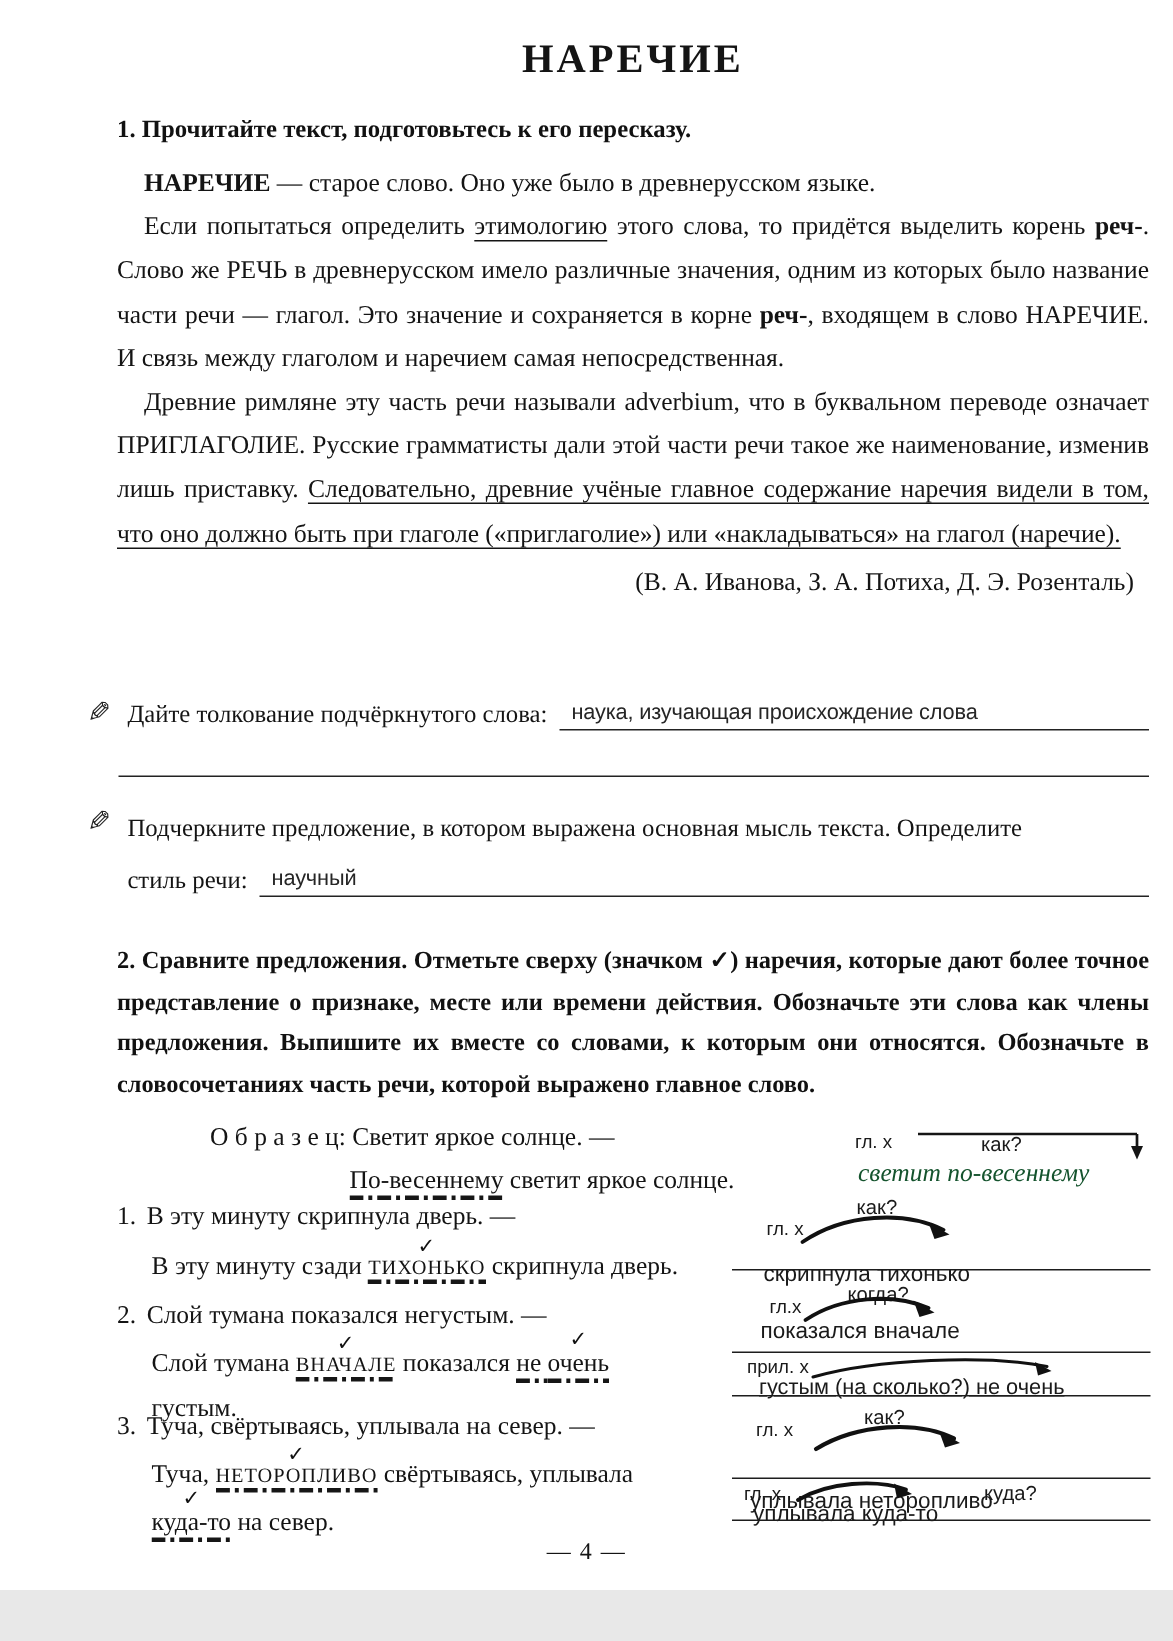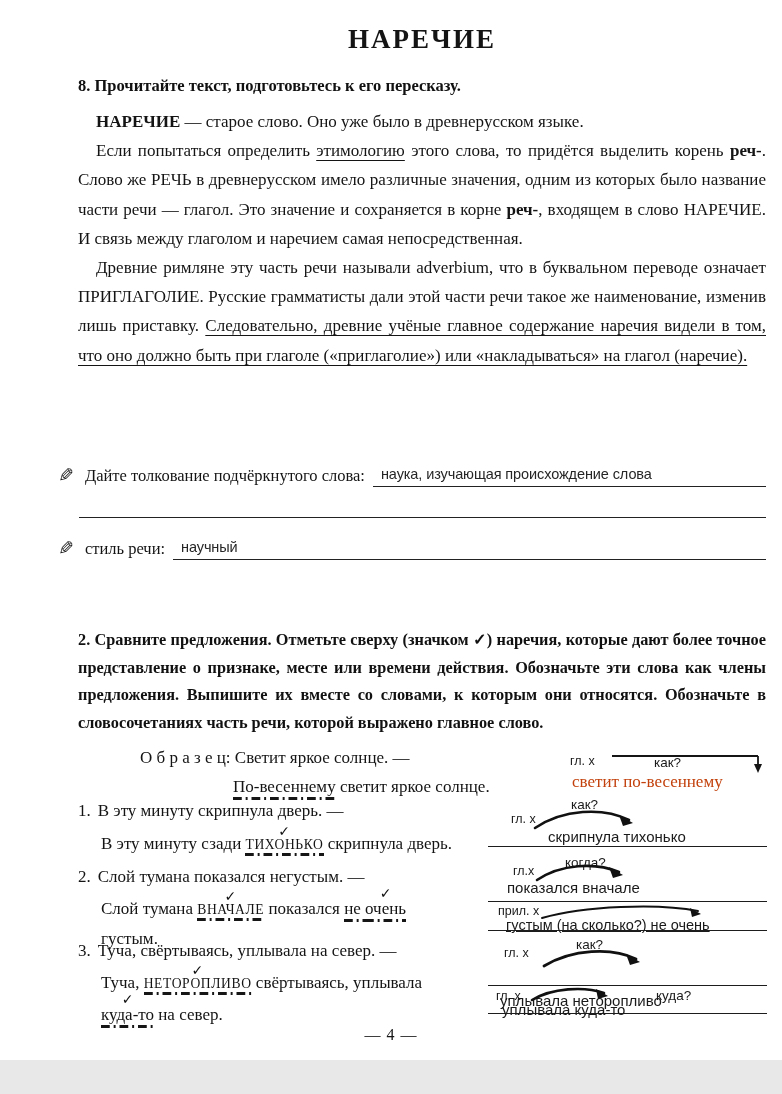--- a/index.html
+++ b/index.html
@@ -65,7 +65,7 @@
 
   <h1 class="title">НАРЕЧИЕ</h1>
 
-  <div class="ex-head ex1-head">8.  Прочитайте текст, подготовьтесь к его пересказу.</div>
+  <div class="ex-head ex1-head">1.  Прочитайте текст, подготовьтесь к его пересказу.</div>
 
   <div class="body-text">
     <p><span class="b">НАРЕЧИЕ</span><span> — старое слово. Оно уже было в древнерусском языке.</span></p>

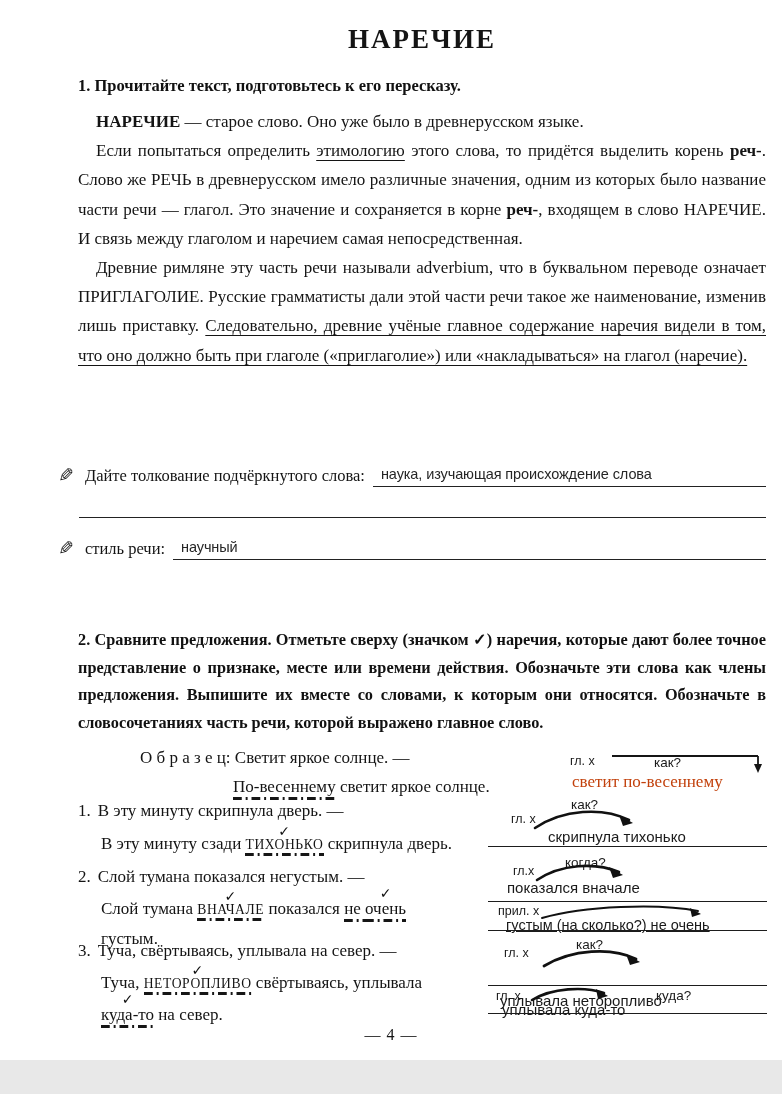--- a/index.html
+++ b/index.html
@@ -71,6 +71,7 @@
     <p><span class="b">НАРЕЧИЕ</span><span> — старое слово. Оно уже было в древнерусском языке.</span></p>
     <p><span>Если попытаться определить </span><span class="u">этимологию</span><span> этого слова, то придётся выделить корень </span><span class="b">реч-</span><span>. Слово же РЕЧЬ в древнерусском имело различные значения, одним из которых было название части речи — глагол. Это значение и сохраняется в корне </span><span class="b">реч-</span><span>, входящем в слово НАРЕЧИЕ. И связь между глаголом и наречием самая непосредственная.</span></p>
     <p><span>Древние римляне эту часть речи называли adverbium, что в буквальном переводе означает ПРИГЛАГОЛИЕ. Русские грамматисты дали этой части речи такое же наименование, изменив лишь приставку. </span><span class="u">Следовательно, древние учёные главное содержание наречия видели в том, что оно должно быть при глаголе («приглаголие») или «накладываться» на глагол (наречие).</span></p>
+    <p class="attribution">(В. А. Иванова, З. А. Потиха, Д. Э. Розенталь)</p>
   </div>
 
   <div class="task task1">

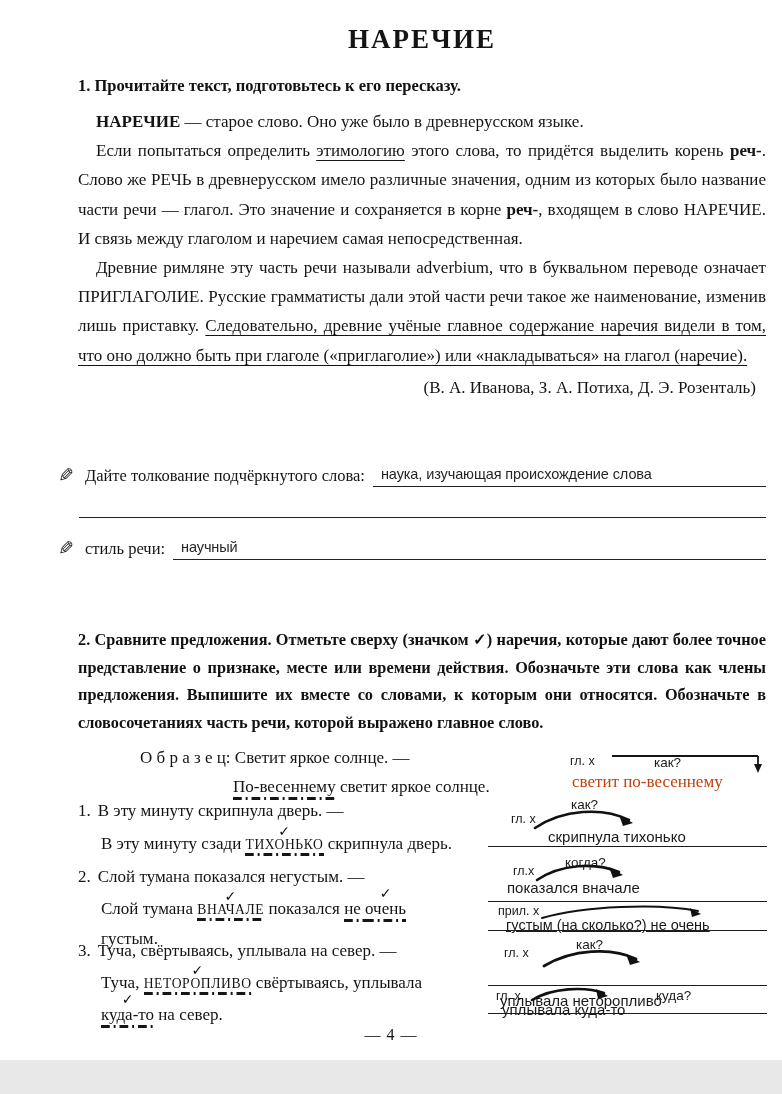--- a/index.html
+++ b/index.html
@@ -88,6 +88,7 @@
   <div class="task task2">
     <span class="pencil">✎</span>
     <div class="task-body">
+      <div class="lbl1">Подчеркните предложение, в котором выражена основная мысль текста. Определите</div>
       <div class="task-line">
         <span class="task-label">стиль речи:</span>
         <span class="answer-line"><span class="handwriting">научный</span></span>

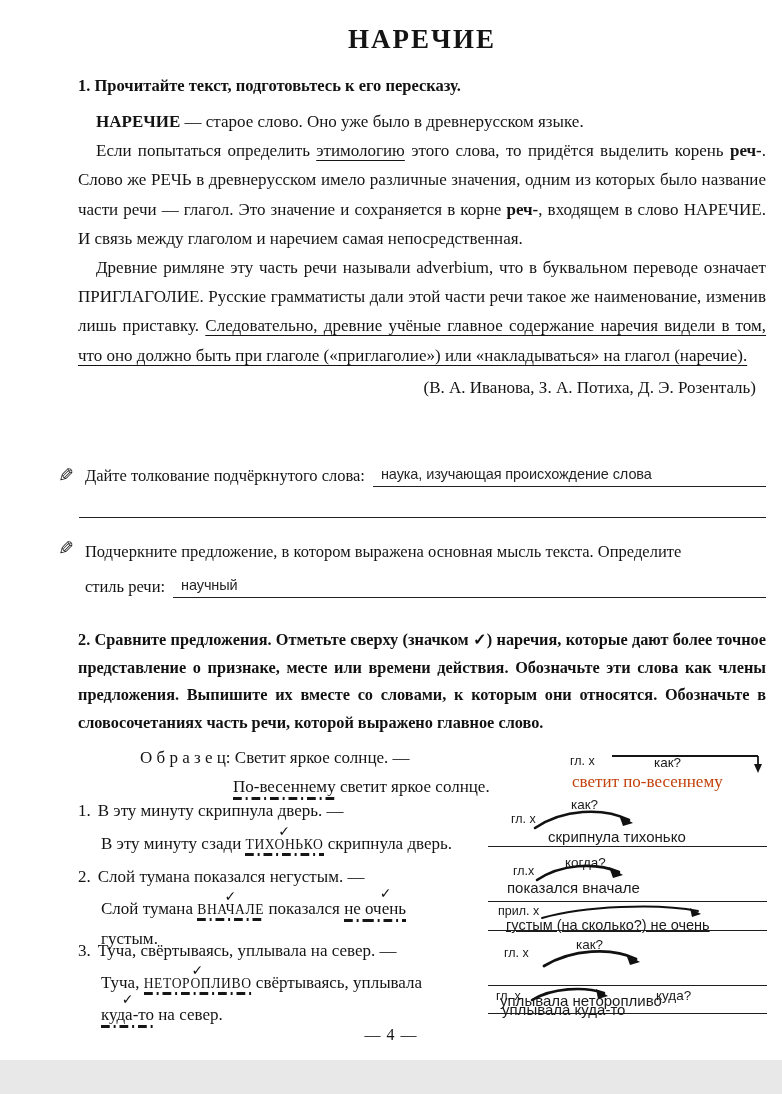--- a/index.html
+++ b/index.html
@@ -54,7 +54,7 @@
   .ann .x{position:absolute;font-size:12.5px;white-space:nowrap;}
   .ann .q{position:absolute;font-size:13.5px;white-space:nowrap;}
   .ann .ph{position:absolute;font-size:15px;white-space:nowrap;}
-  .ann .ph-serif{position:absolute;font-family:"Liberation Serif","DejaVu Serif",serif;font-size:17px;white-space:nowrap;color:#c2410c;}
+  .ann .ph-serif{position:absolute;font-family:"Liberation Serif","DejaVu Serif",serif;font-size:17px;white-space:nowrap;color:#14532d;font-style:italic;}
   .ann svg{position:absolute;overflow:visible;}
   .page-num{position:absolute;top:1026px;left:0;width:782px;text-align:center;font-size:16px;letter-spacing:1px;}
 </style>

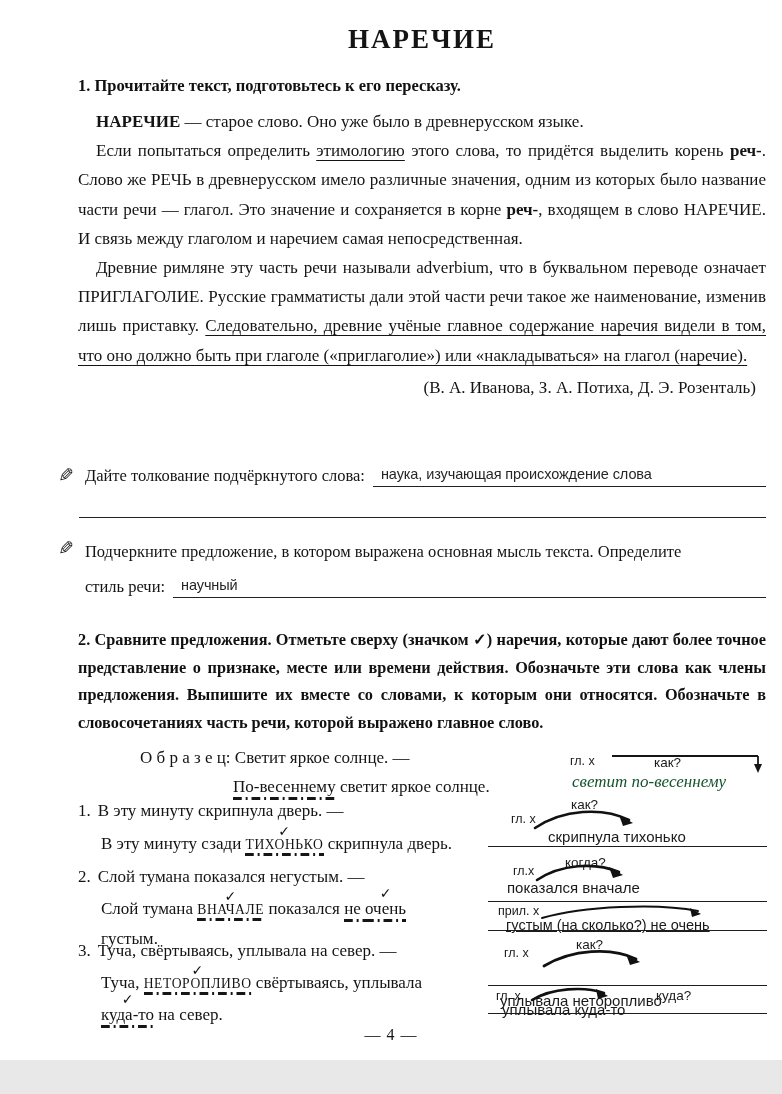--- a/index.html
+++ b/index.html
@@ -136,7 +136,7 @@
       <path d="M102,16 L88,8 L92,19 Z" fill="#111"></path>
     </svg>
     <span class="x" style="left:6px;top:15px;">гл. х</span>
-    <span class="ph" style="left:4px;top:31px;margin-left:39px;">скрипнула тихонько</span>
+    <span class="ph" style="left:4px;top:44px;">скрипнула тихонько</span>
   </div>
   <div class="sep" style="top:846px;"></div>
 

